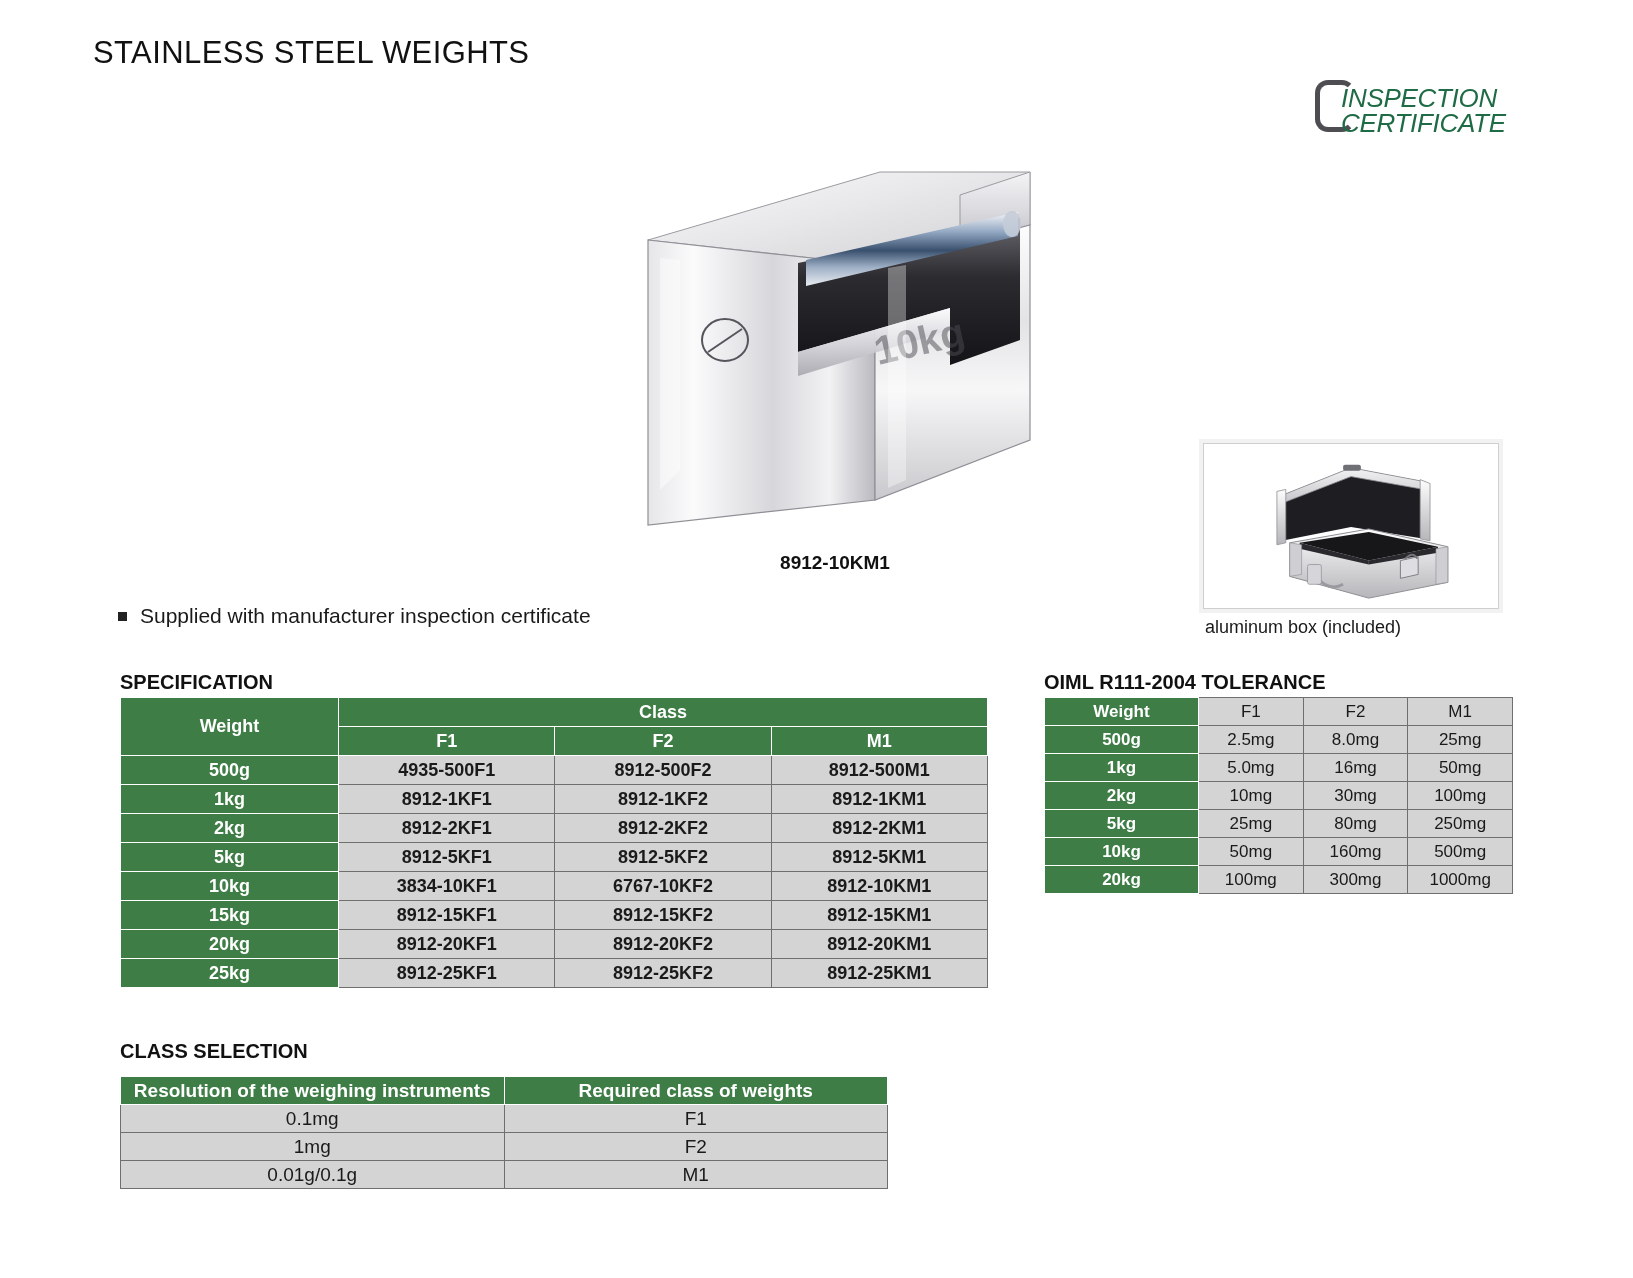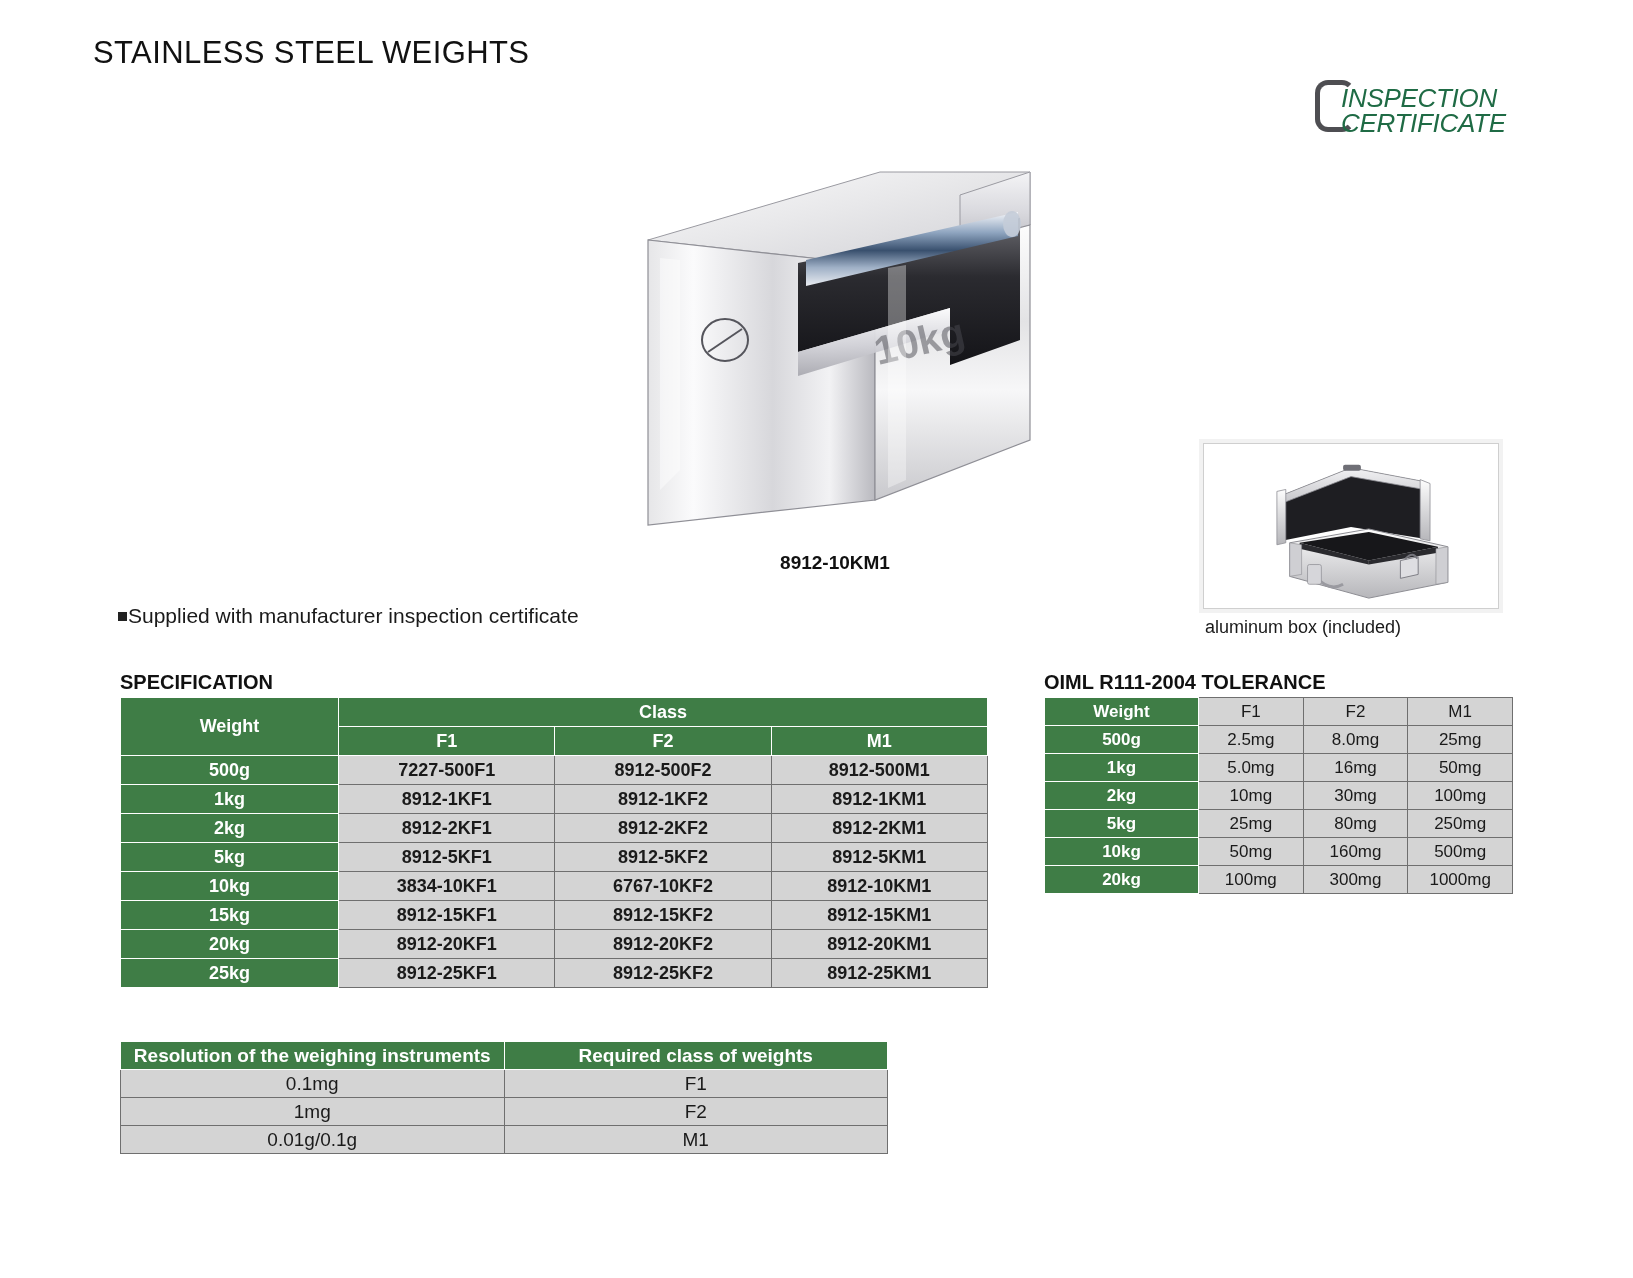--- a/index.html
+++ b/index.html
@@ -53,7 +53,7 @@
   
   #bullet-row {
     position: absolute; left: 118px; top: 604px;
-    display: flex; align-items: center; gap: 1px;
+    display: flex; align-items: center; gap: 13px;
   }
   #bullet-row .sq { width: 9px; height: 9px; background: #222; display:inline-block; }
   #bullet-row .txt { font-size: 21px; color: #1a1a1a; }

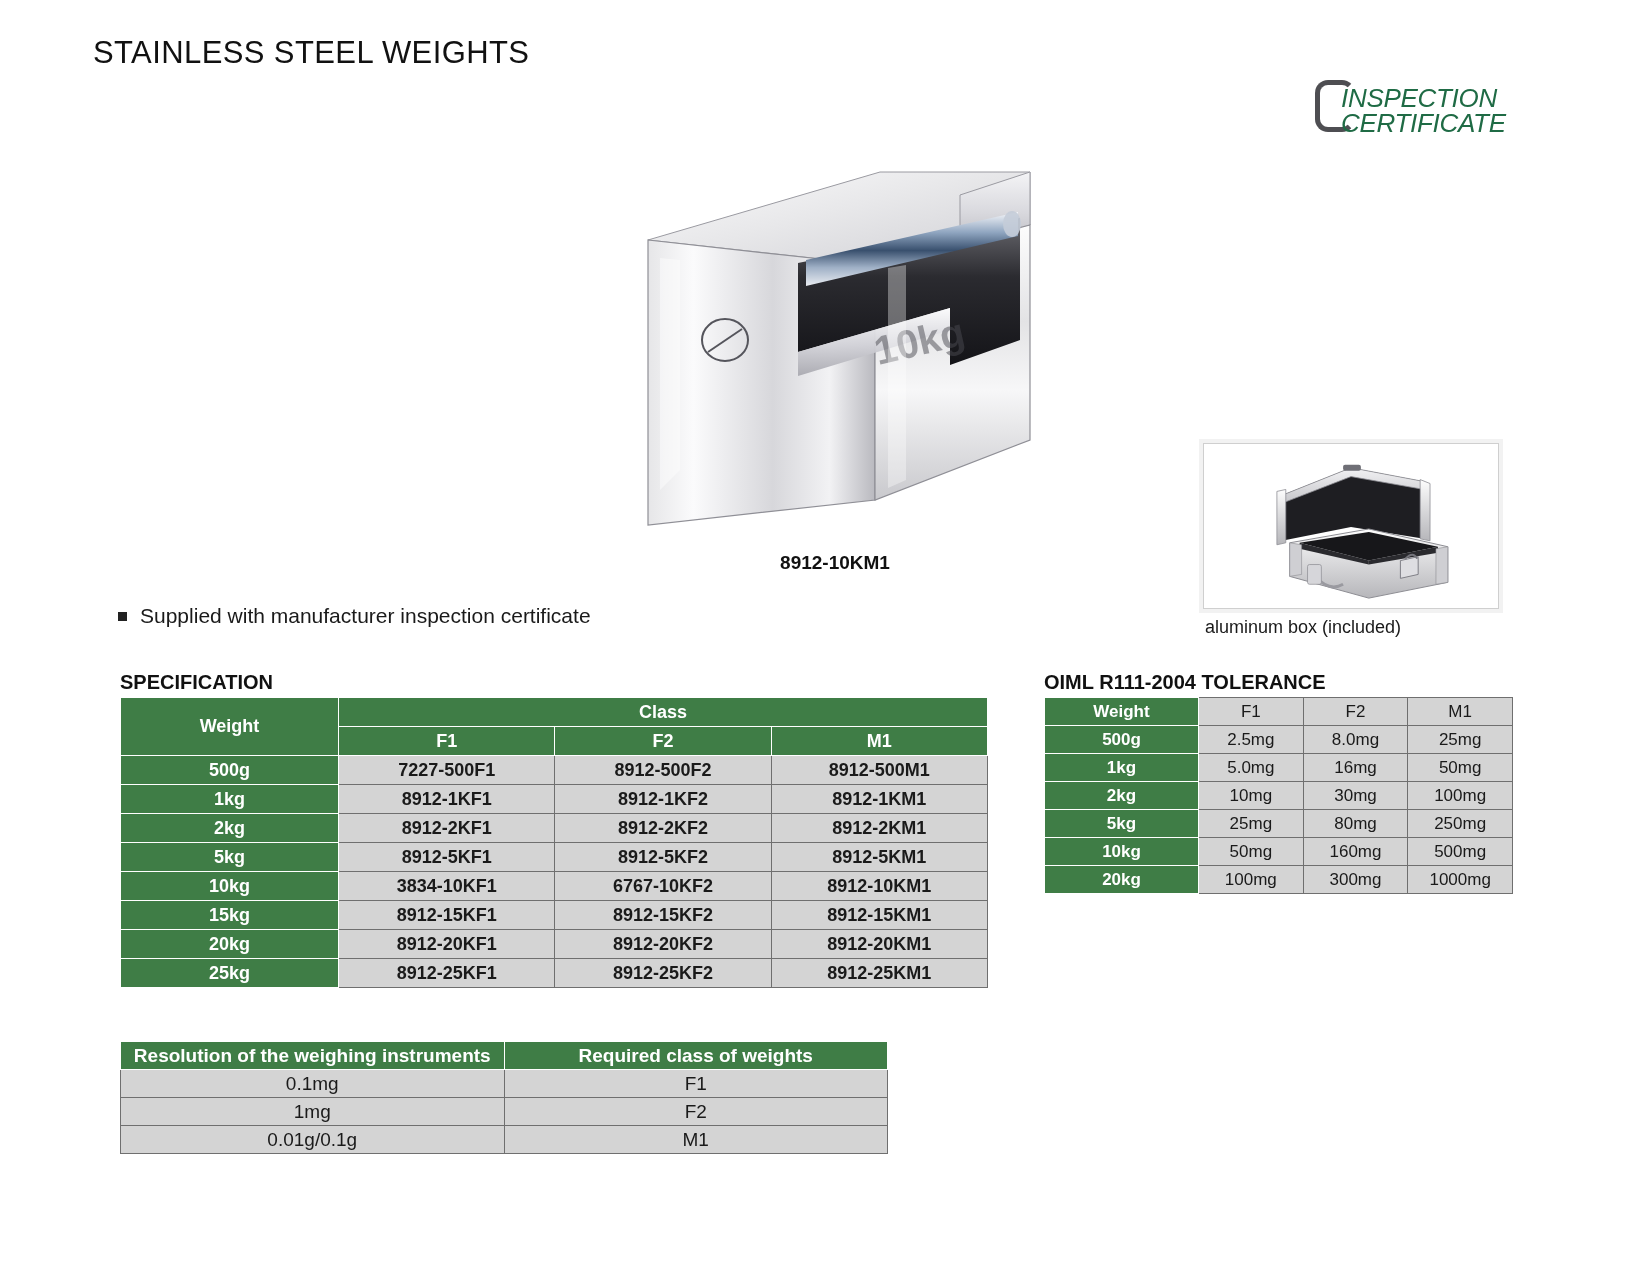--- a/index.html
+++ b/index.html
@@ -273,7 +273,7 @@
   <tbody>
     <tr>
       <td class="grn">500g</td>
-      <td class="gry">7227-500F1</td>
+      <td class="gry">4935-500F1</td>
       <td class="gry">8912-500F2</td>
       <td class="gry">8912-500M1</td>
     </tr>

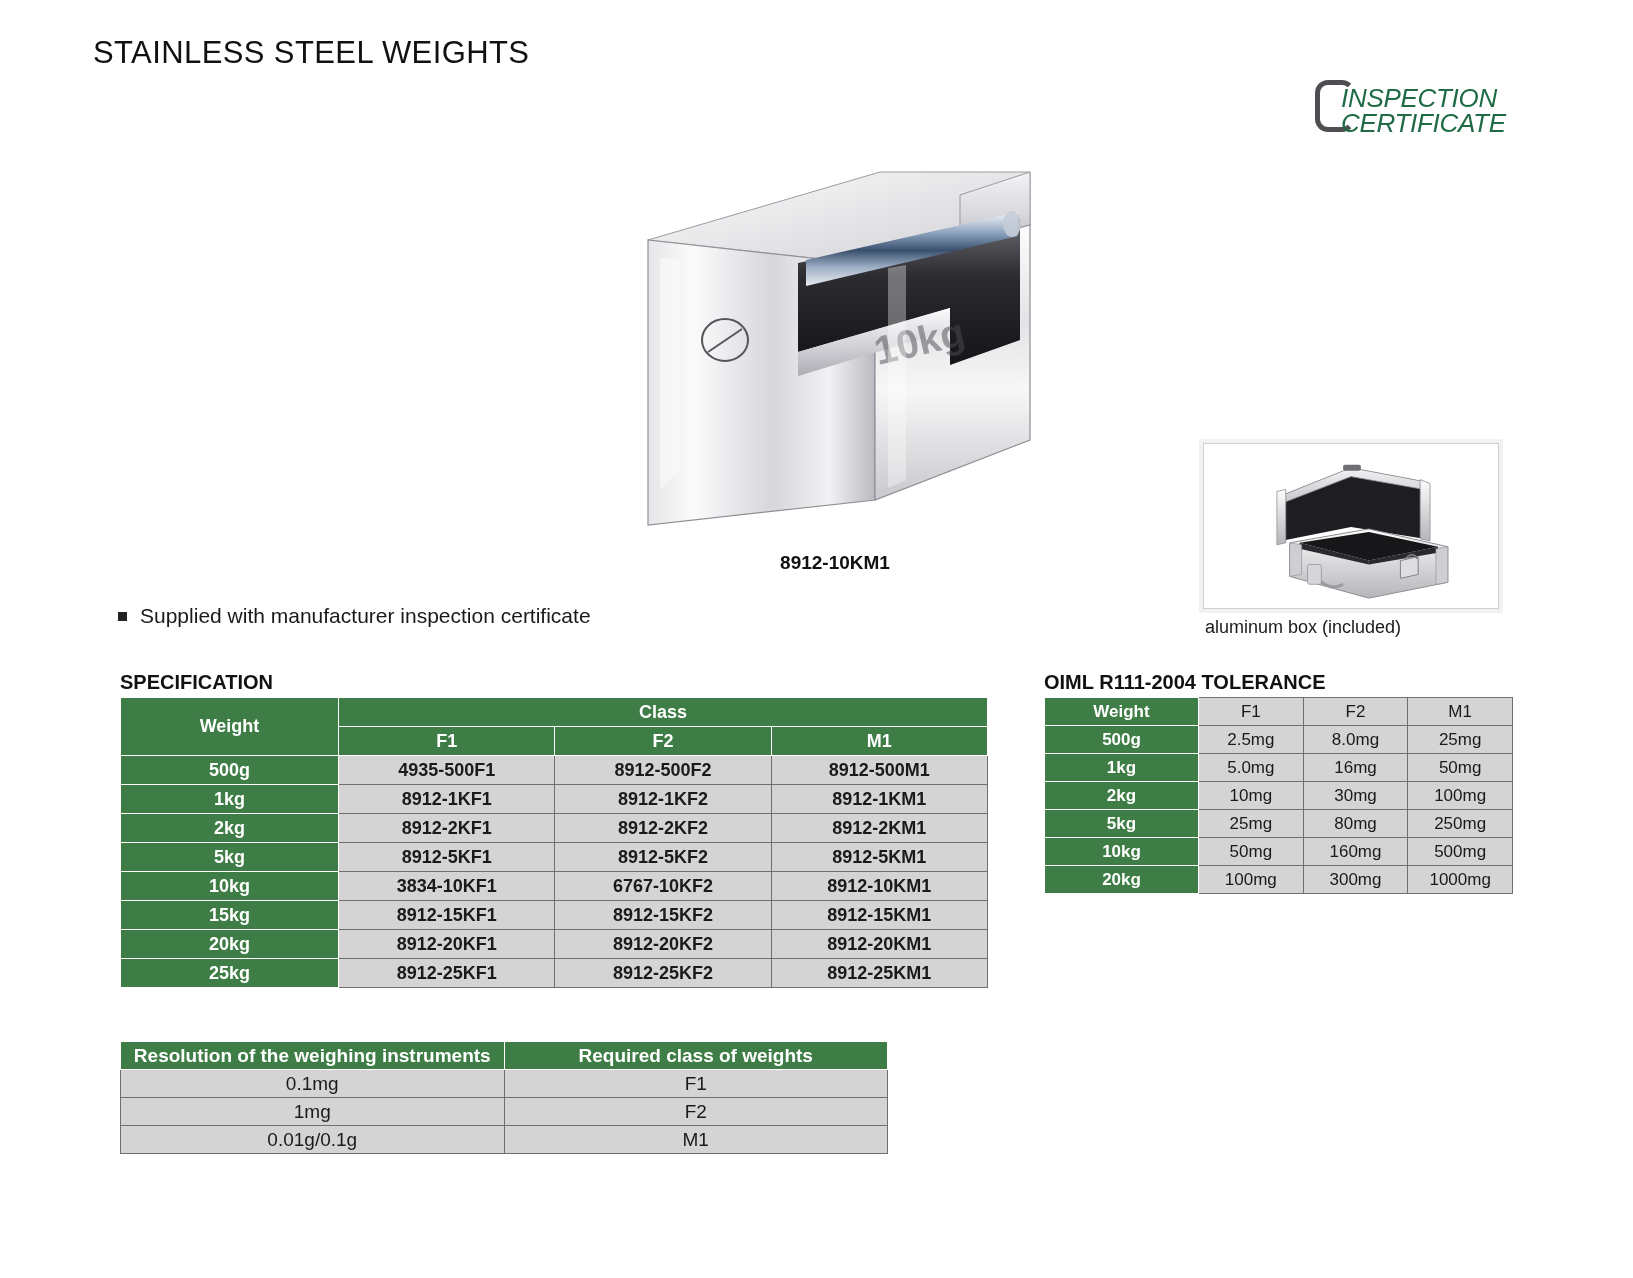--- a/index.html
+++ b/index.html
@@ -117,7 +117,7 @@
 
   
   #class-table {
-    position: absolute; left: 120px; top: 1041px;
+    position: absolute; left: 120px; top: 1076px;
     width: 768px; table-layout: fixed;
   }
   #class-table th {

